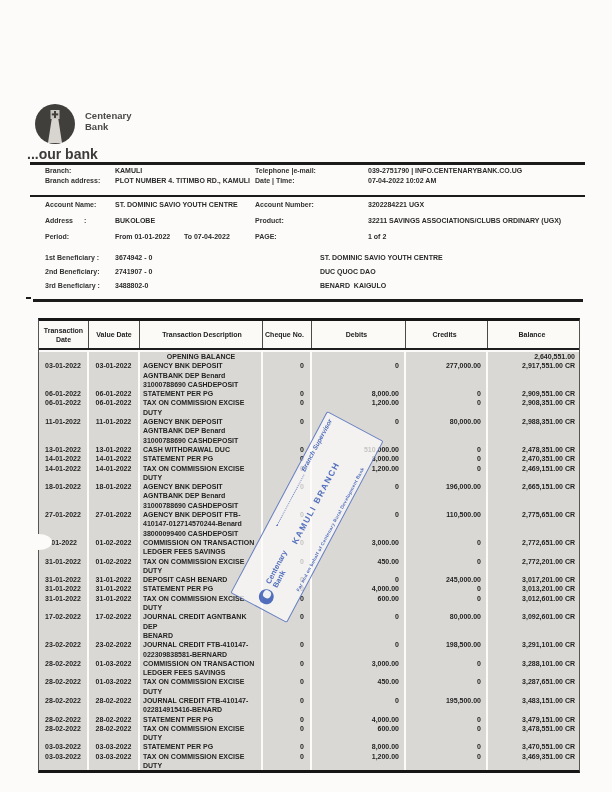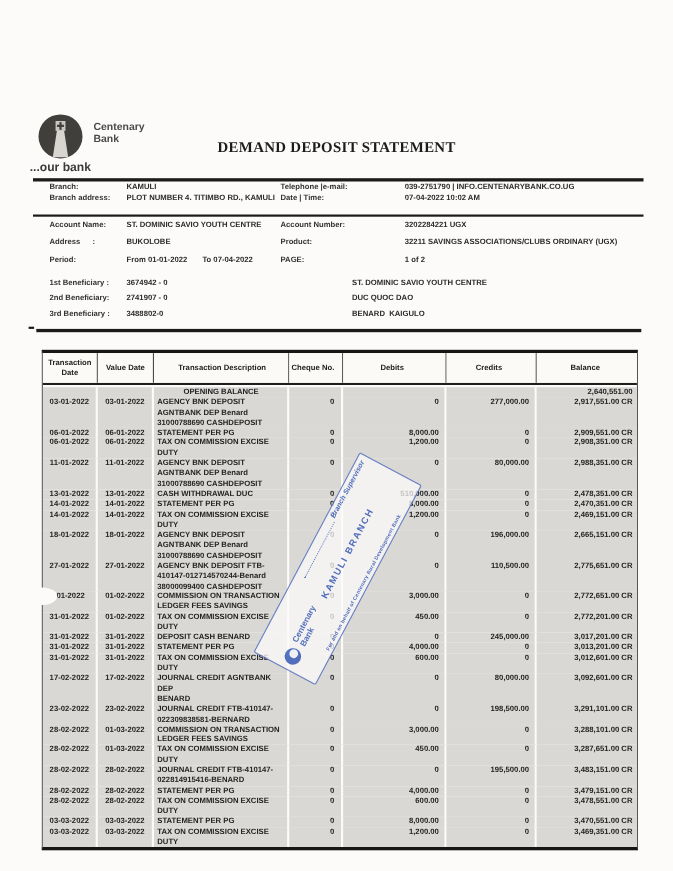--- a/index.html
+++ b/index.html
@@ -75,7 +75,6 @@
   </div>
   <div class="brand">Centenary
 Bank</div>
-  <div class="title">DEMAND DEPOSIT STATEMENT</div>
   <div class="tagline">...our bank</div>
 
   <div class="hr hr1"></div>

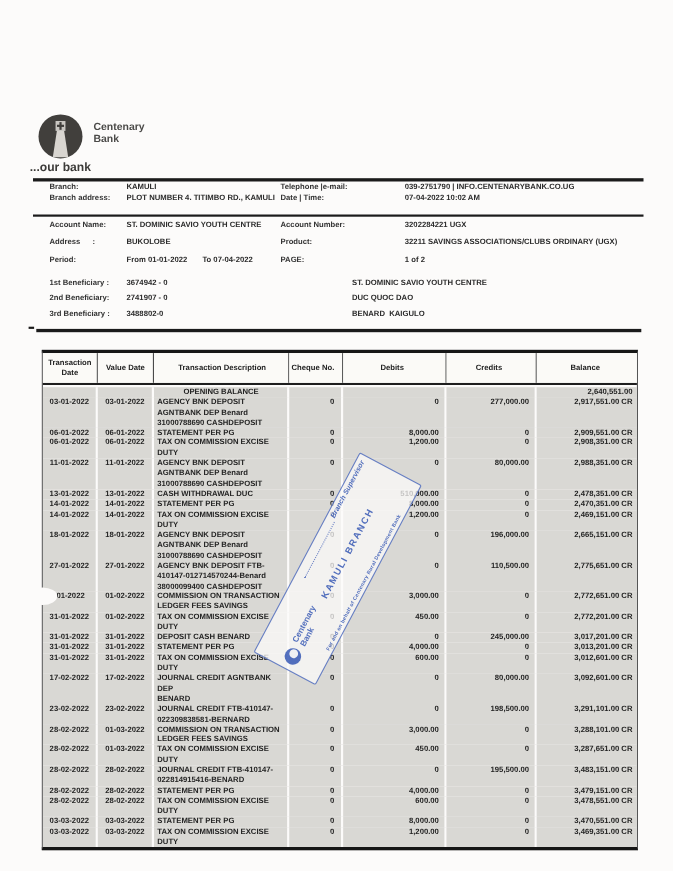--- a/index.html
+++ b/index.html
@@ -12,7 +12,7 @@
   
   .logo{position:absolute;left:34px;top:103px;width:42px;height:42px;}
   .brand{position:absolute;left:85px;top:110px;font-size:9.5px;font-weight:700;color:#4b4a48;line-height:11px;white-space:pre-line;}
-  .tagline{position:absolute;left:27px;top:146px;font-size:11px;font-weight:600;color:#3c3b39;}
+  .tagline{position:absolute;left:27px;top:146px;font-size:14px;font-weight:600;color:#3c3b39;}
   .title{position:absolute;left:0;right:0;top:126px;text-align:center;
          font-family:"Liberation Serif",serif;font-size:13.5px;font-weight:bold;color:#1c1c1c;letter-spacing:.3px;}
 

